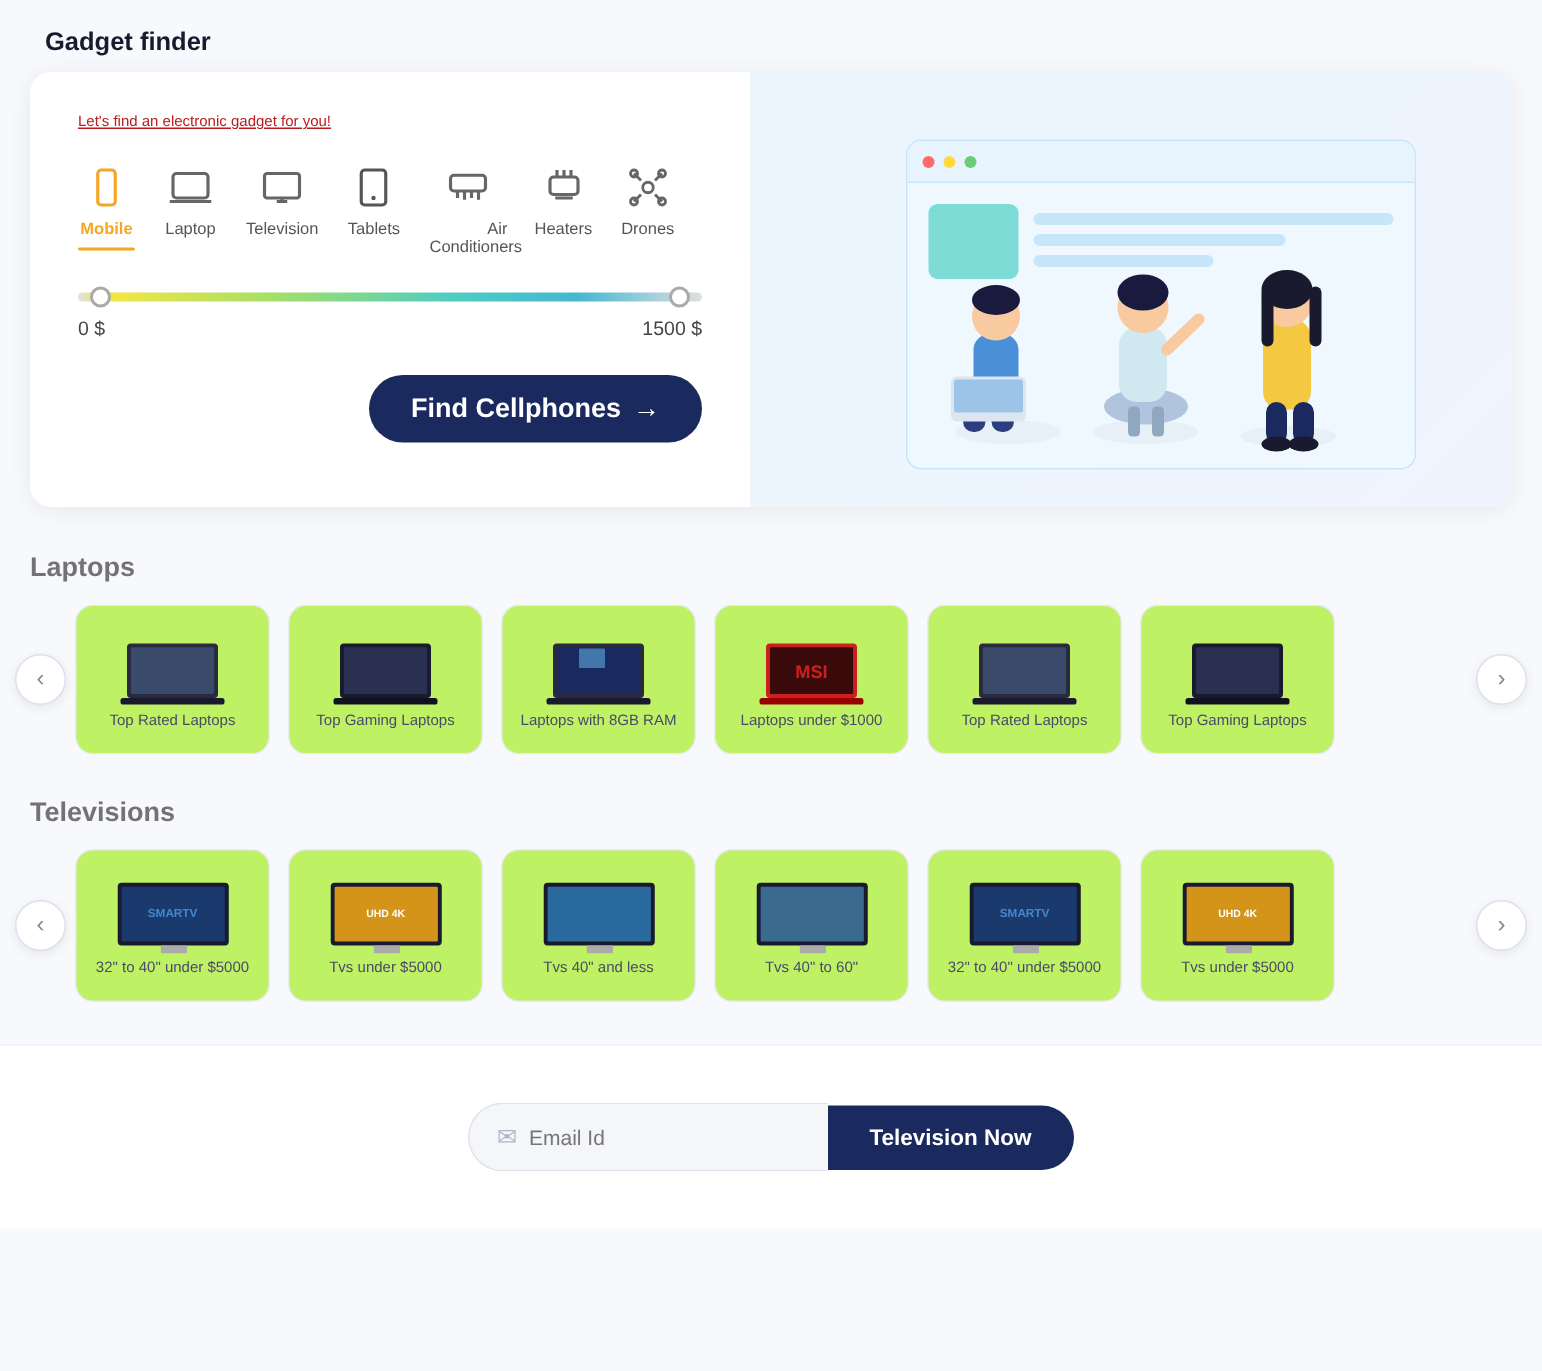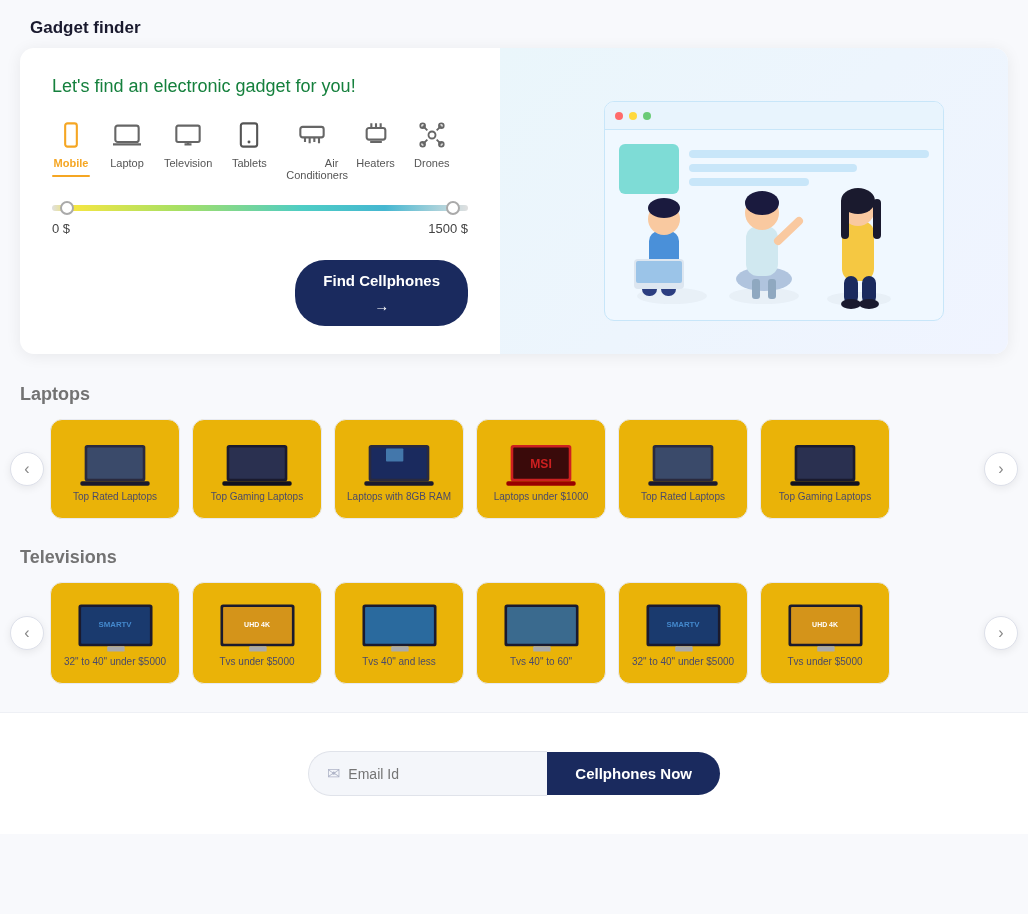--- a/index.html
+++ b/index.html
@@ -37,10 +37,11 @@
     }
 
     .hero-subtitle {
-      color: #15803d;
-      font-size: 18px;
+      color: #b91c1c;
+      font-size: 10px;
       font-weight: 500;
       margin-bottom: 22px;
+      text-decoration: underline;
     }
 
     .gadget-categories {

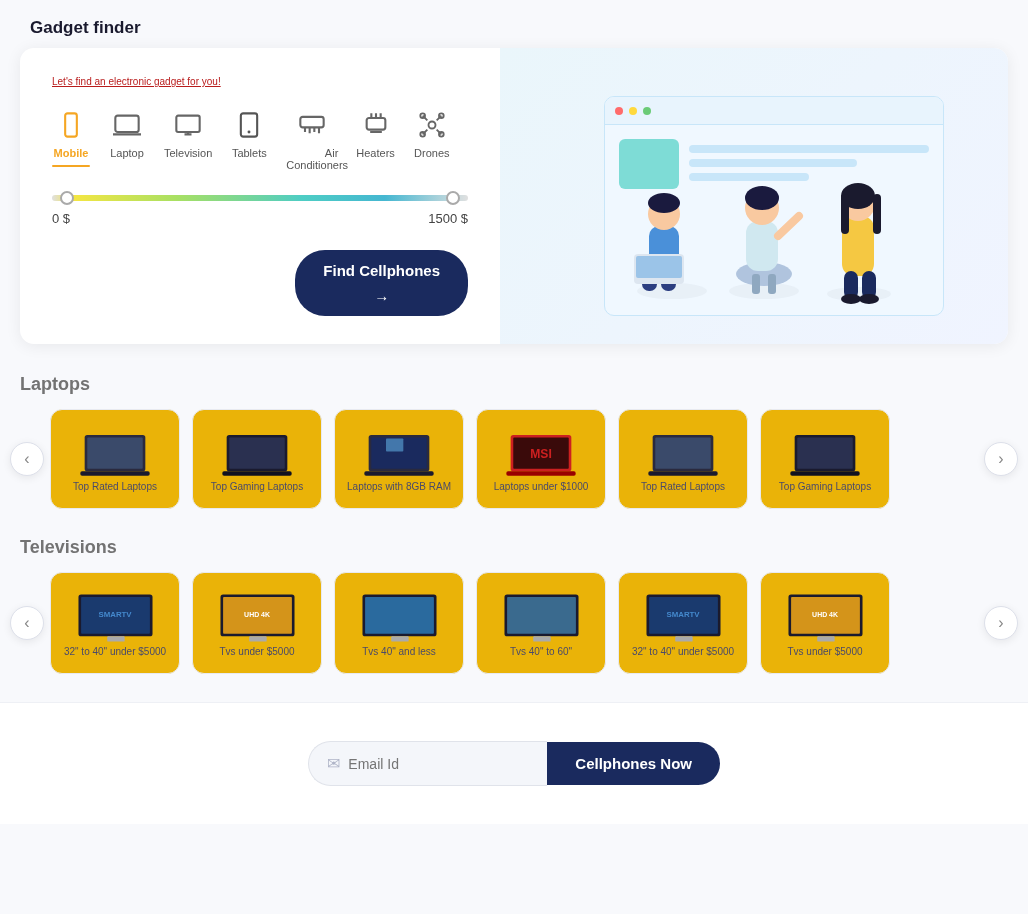--- a/index.html
+++ b/index.html
@@ -143,12 +143,11 @@
       border: none;
       border-radius: 30px;
       padding: 12px 28px;
-      font-size: 15px;
+      font-size: 18px;
       font-weight: 600;
       cursor: pointer;
       margin-top: 10px;
       float: right;
-      flex-direction: column;
     }
 
     .hero-right {

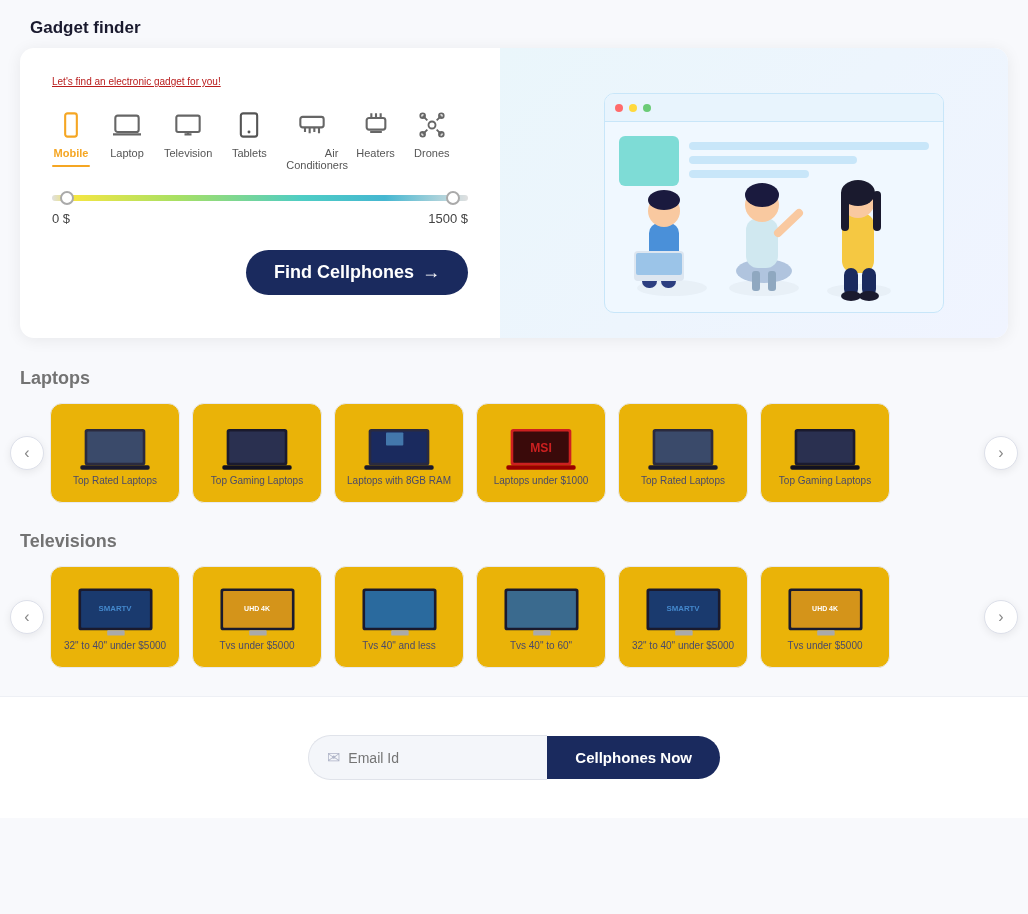--- a/index.html
+++ b/index.html
@@ -240,7 +240,7 @@
 
     .product-card {
       flex: 0 0 calc((100% - 180px) / 6);
-      background: #eab308;
+      background: #bef264;
       border-radius: 12px;
       border: 1px solid #e8eaf0;
       padding: 18px 12px 14px 12px;

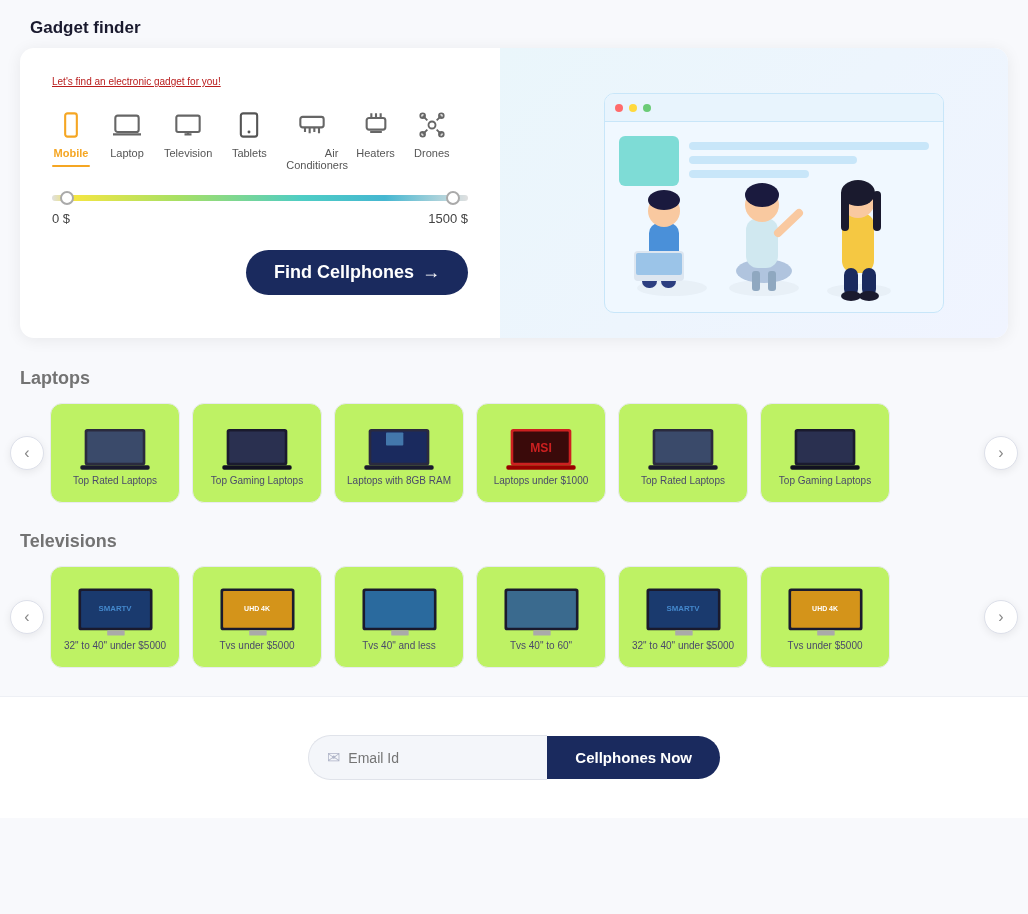--- a/index.html
+++ b/index.html
@@ -698,7 +698,7 @@
       <input class="email-input" type="email" placeholder="Email Id" style="">
     </div>
     <button class="subscribe-btn">
-      <span>Cellphones Now</span>
+      <span>Television Now</span>
     </button>
   </div>
 </section>

